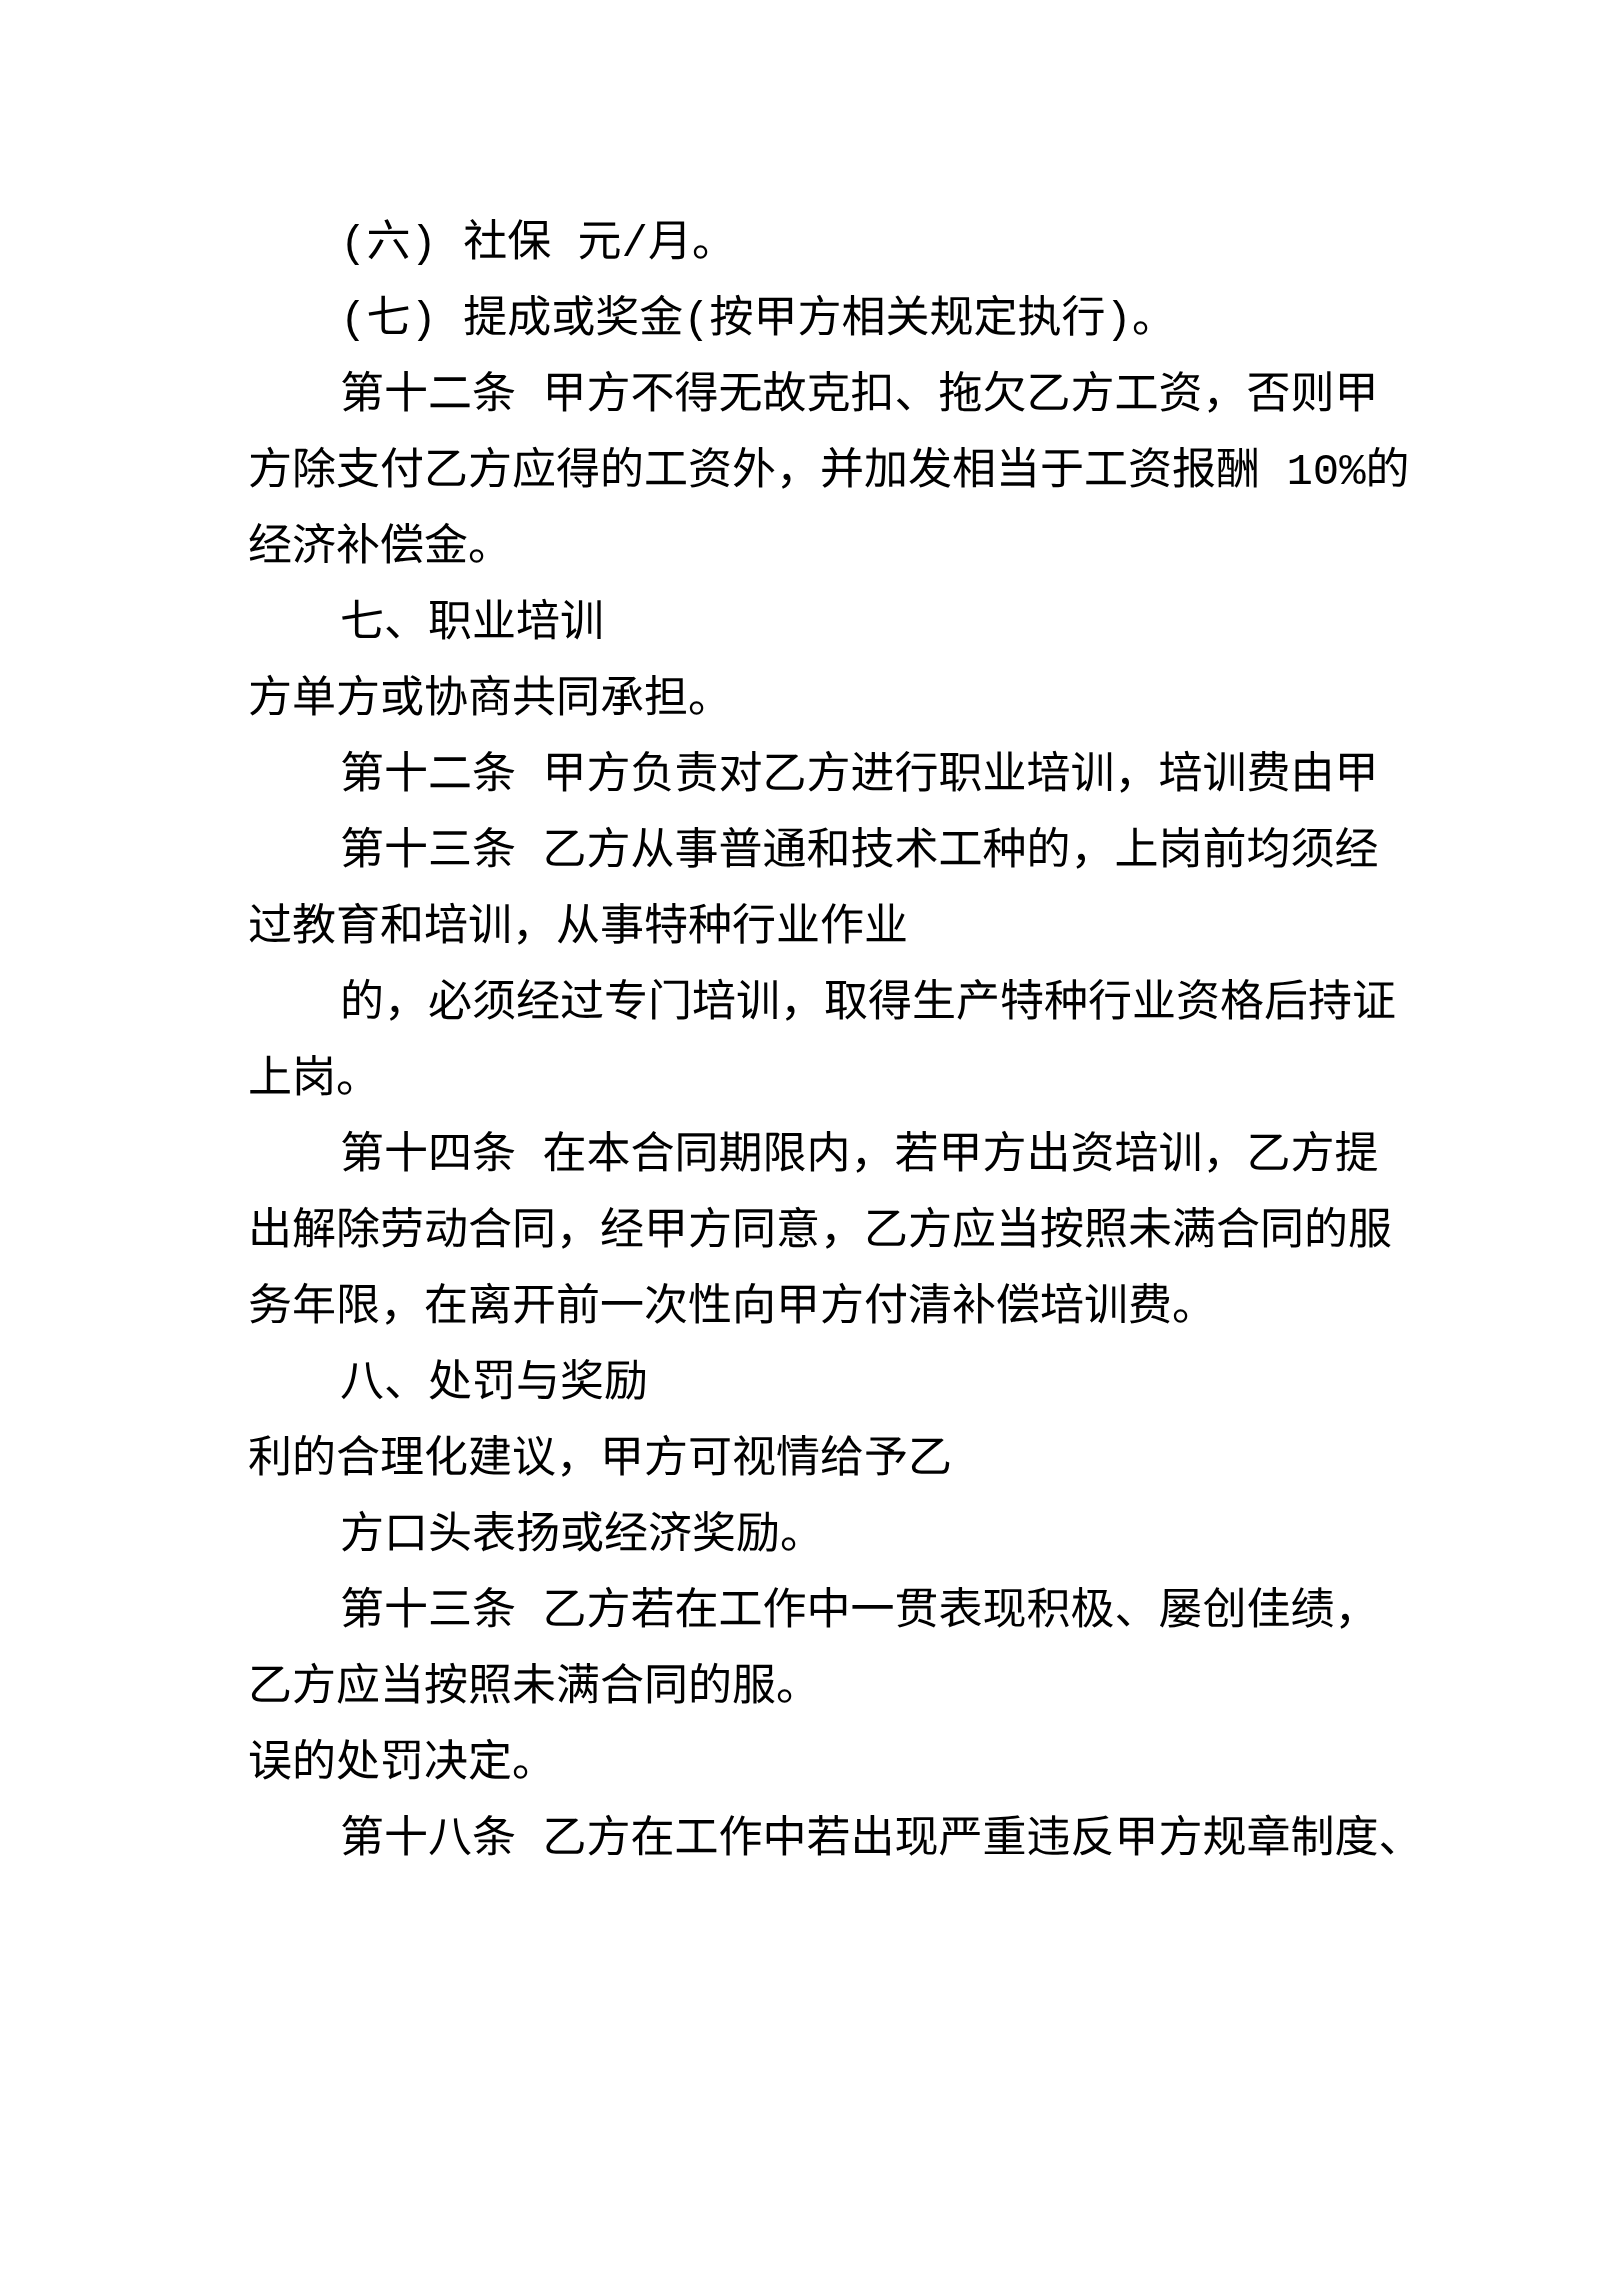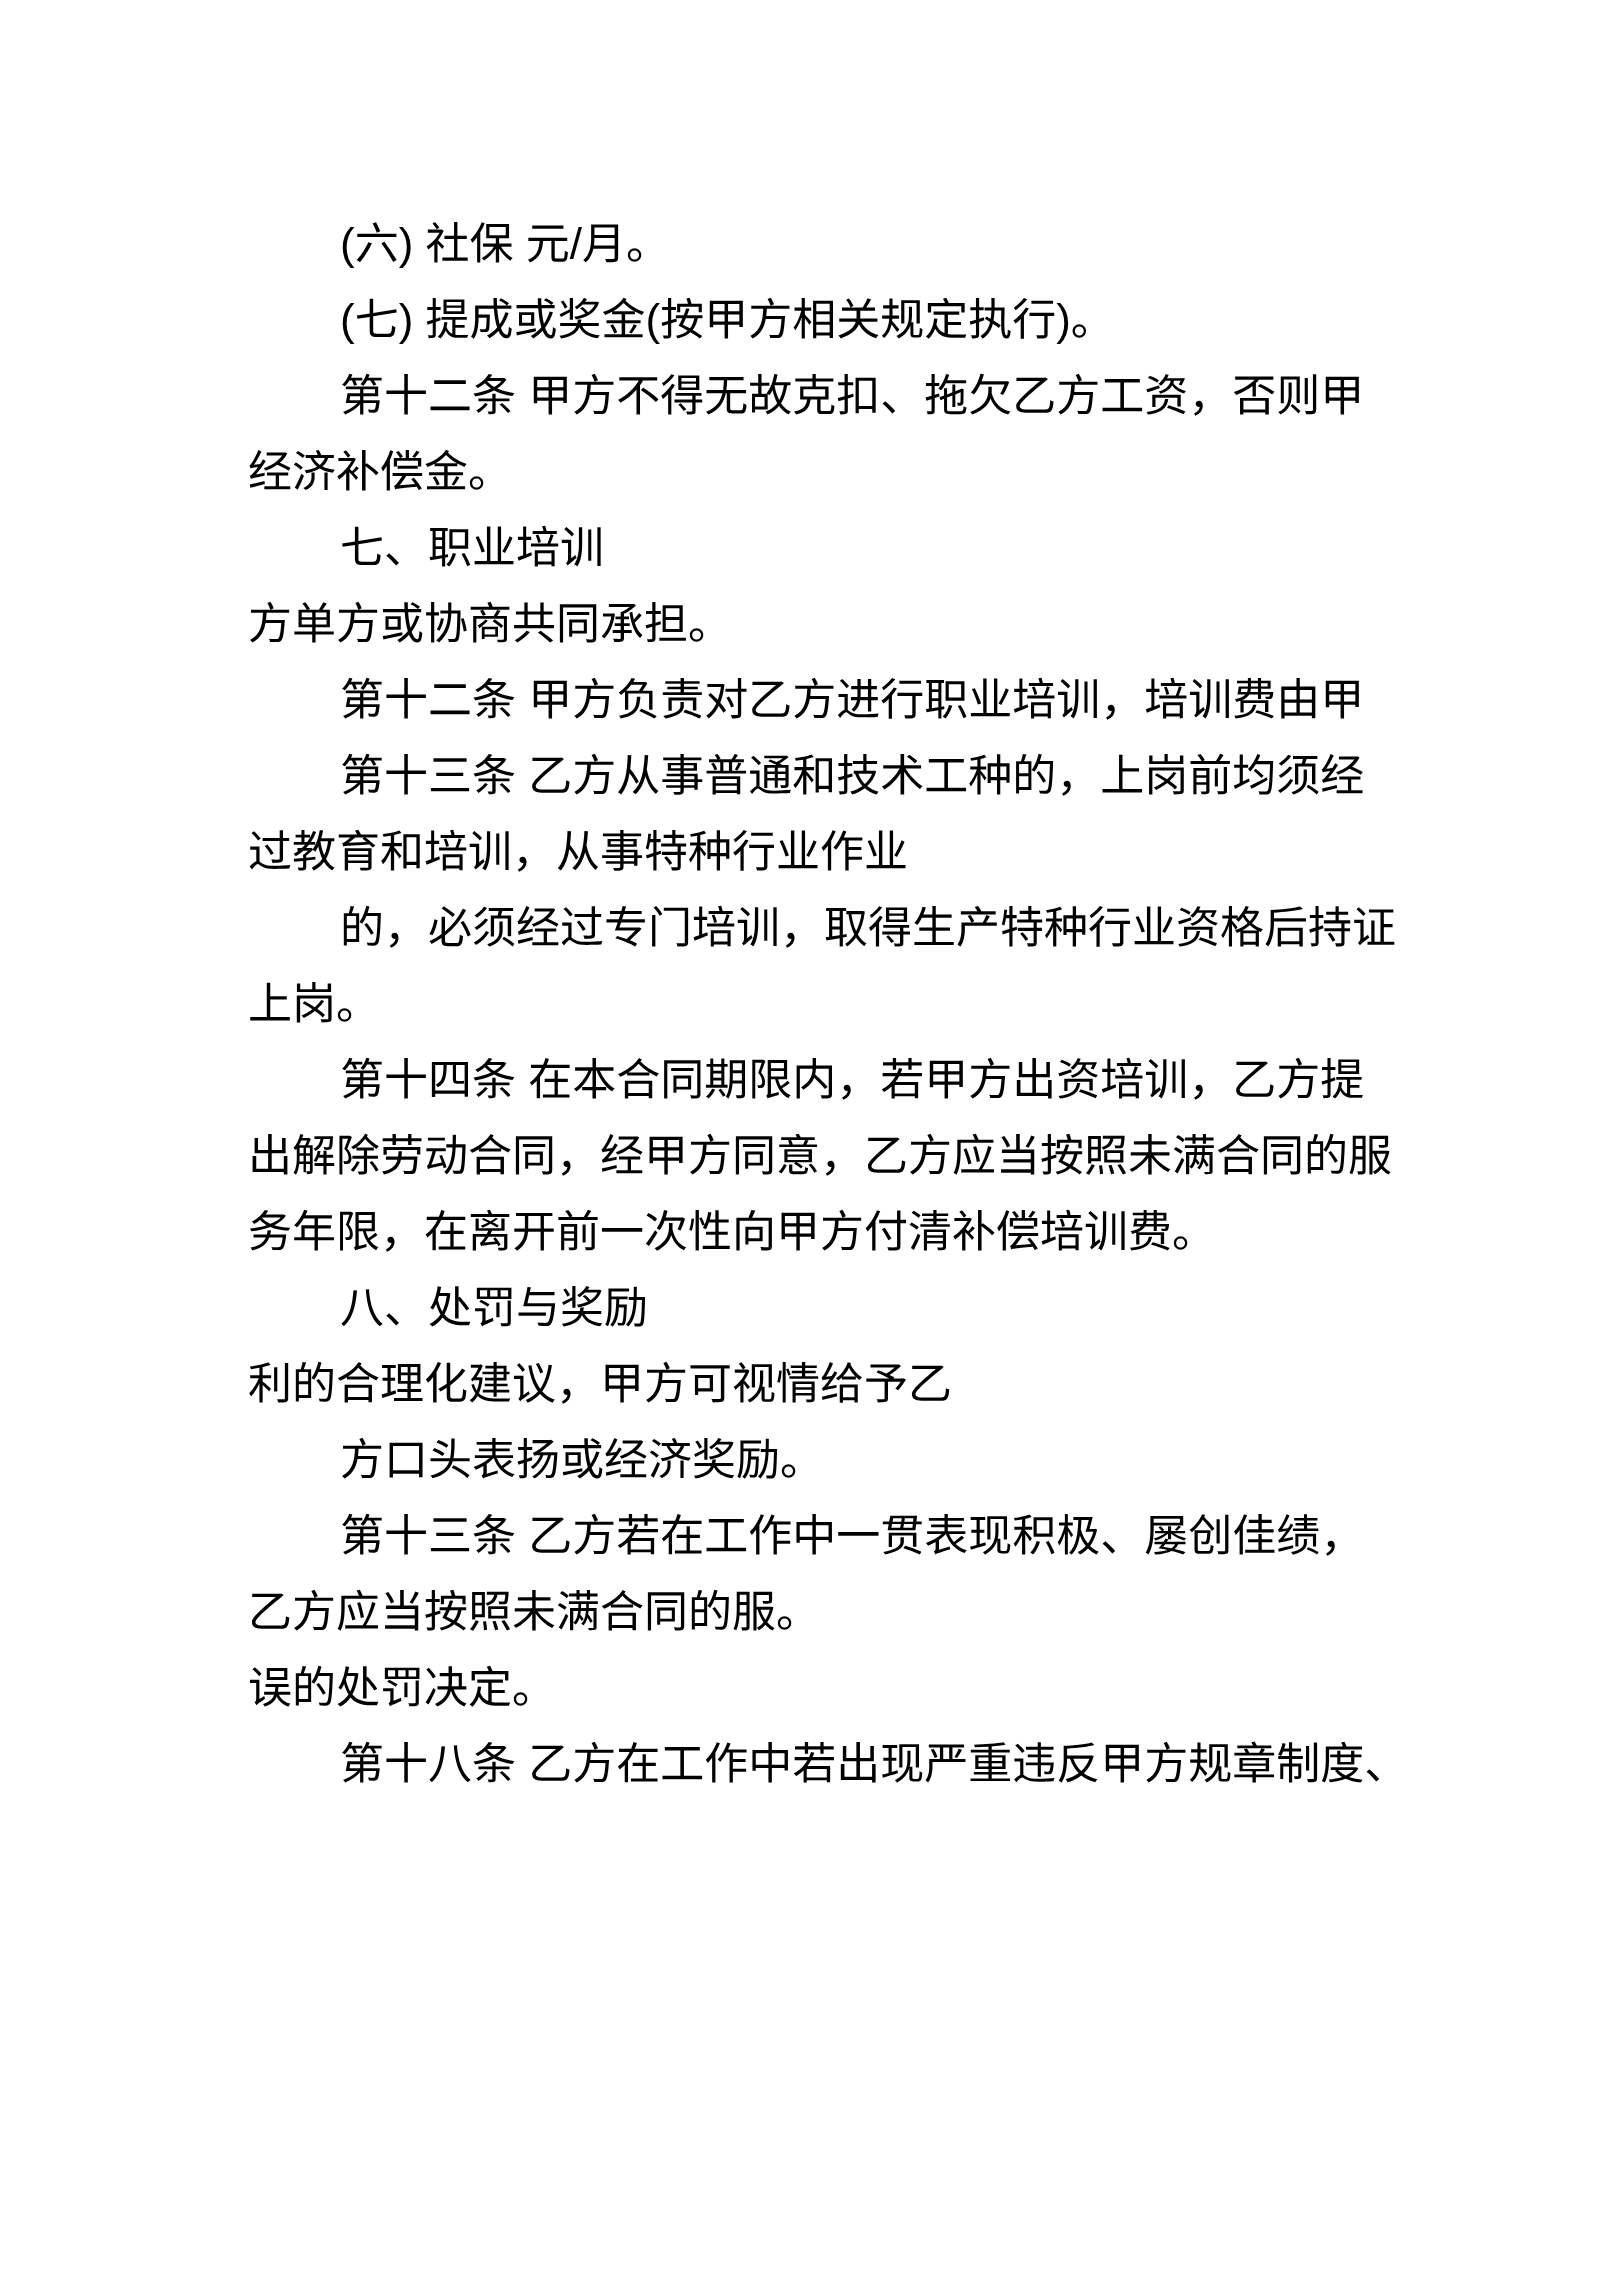--- a/index.html
+++ b/index.html
@@ -14,7 +14,7 @@
     height: 2295px;
     background: #ffffff;
     color: #000000;
-    font-family: Liberation Sans, sans-serif;
+    font-family: Liberation Mono, monospace;
     overflow: hidden;
   }
   .text-block {

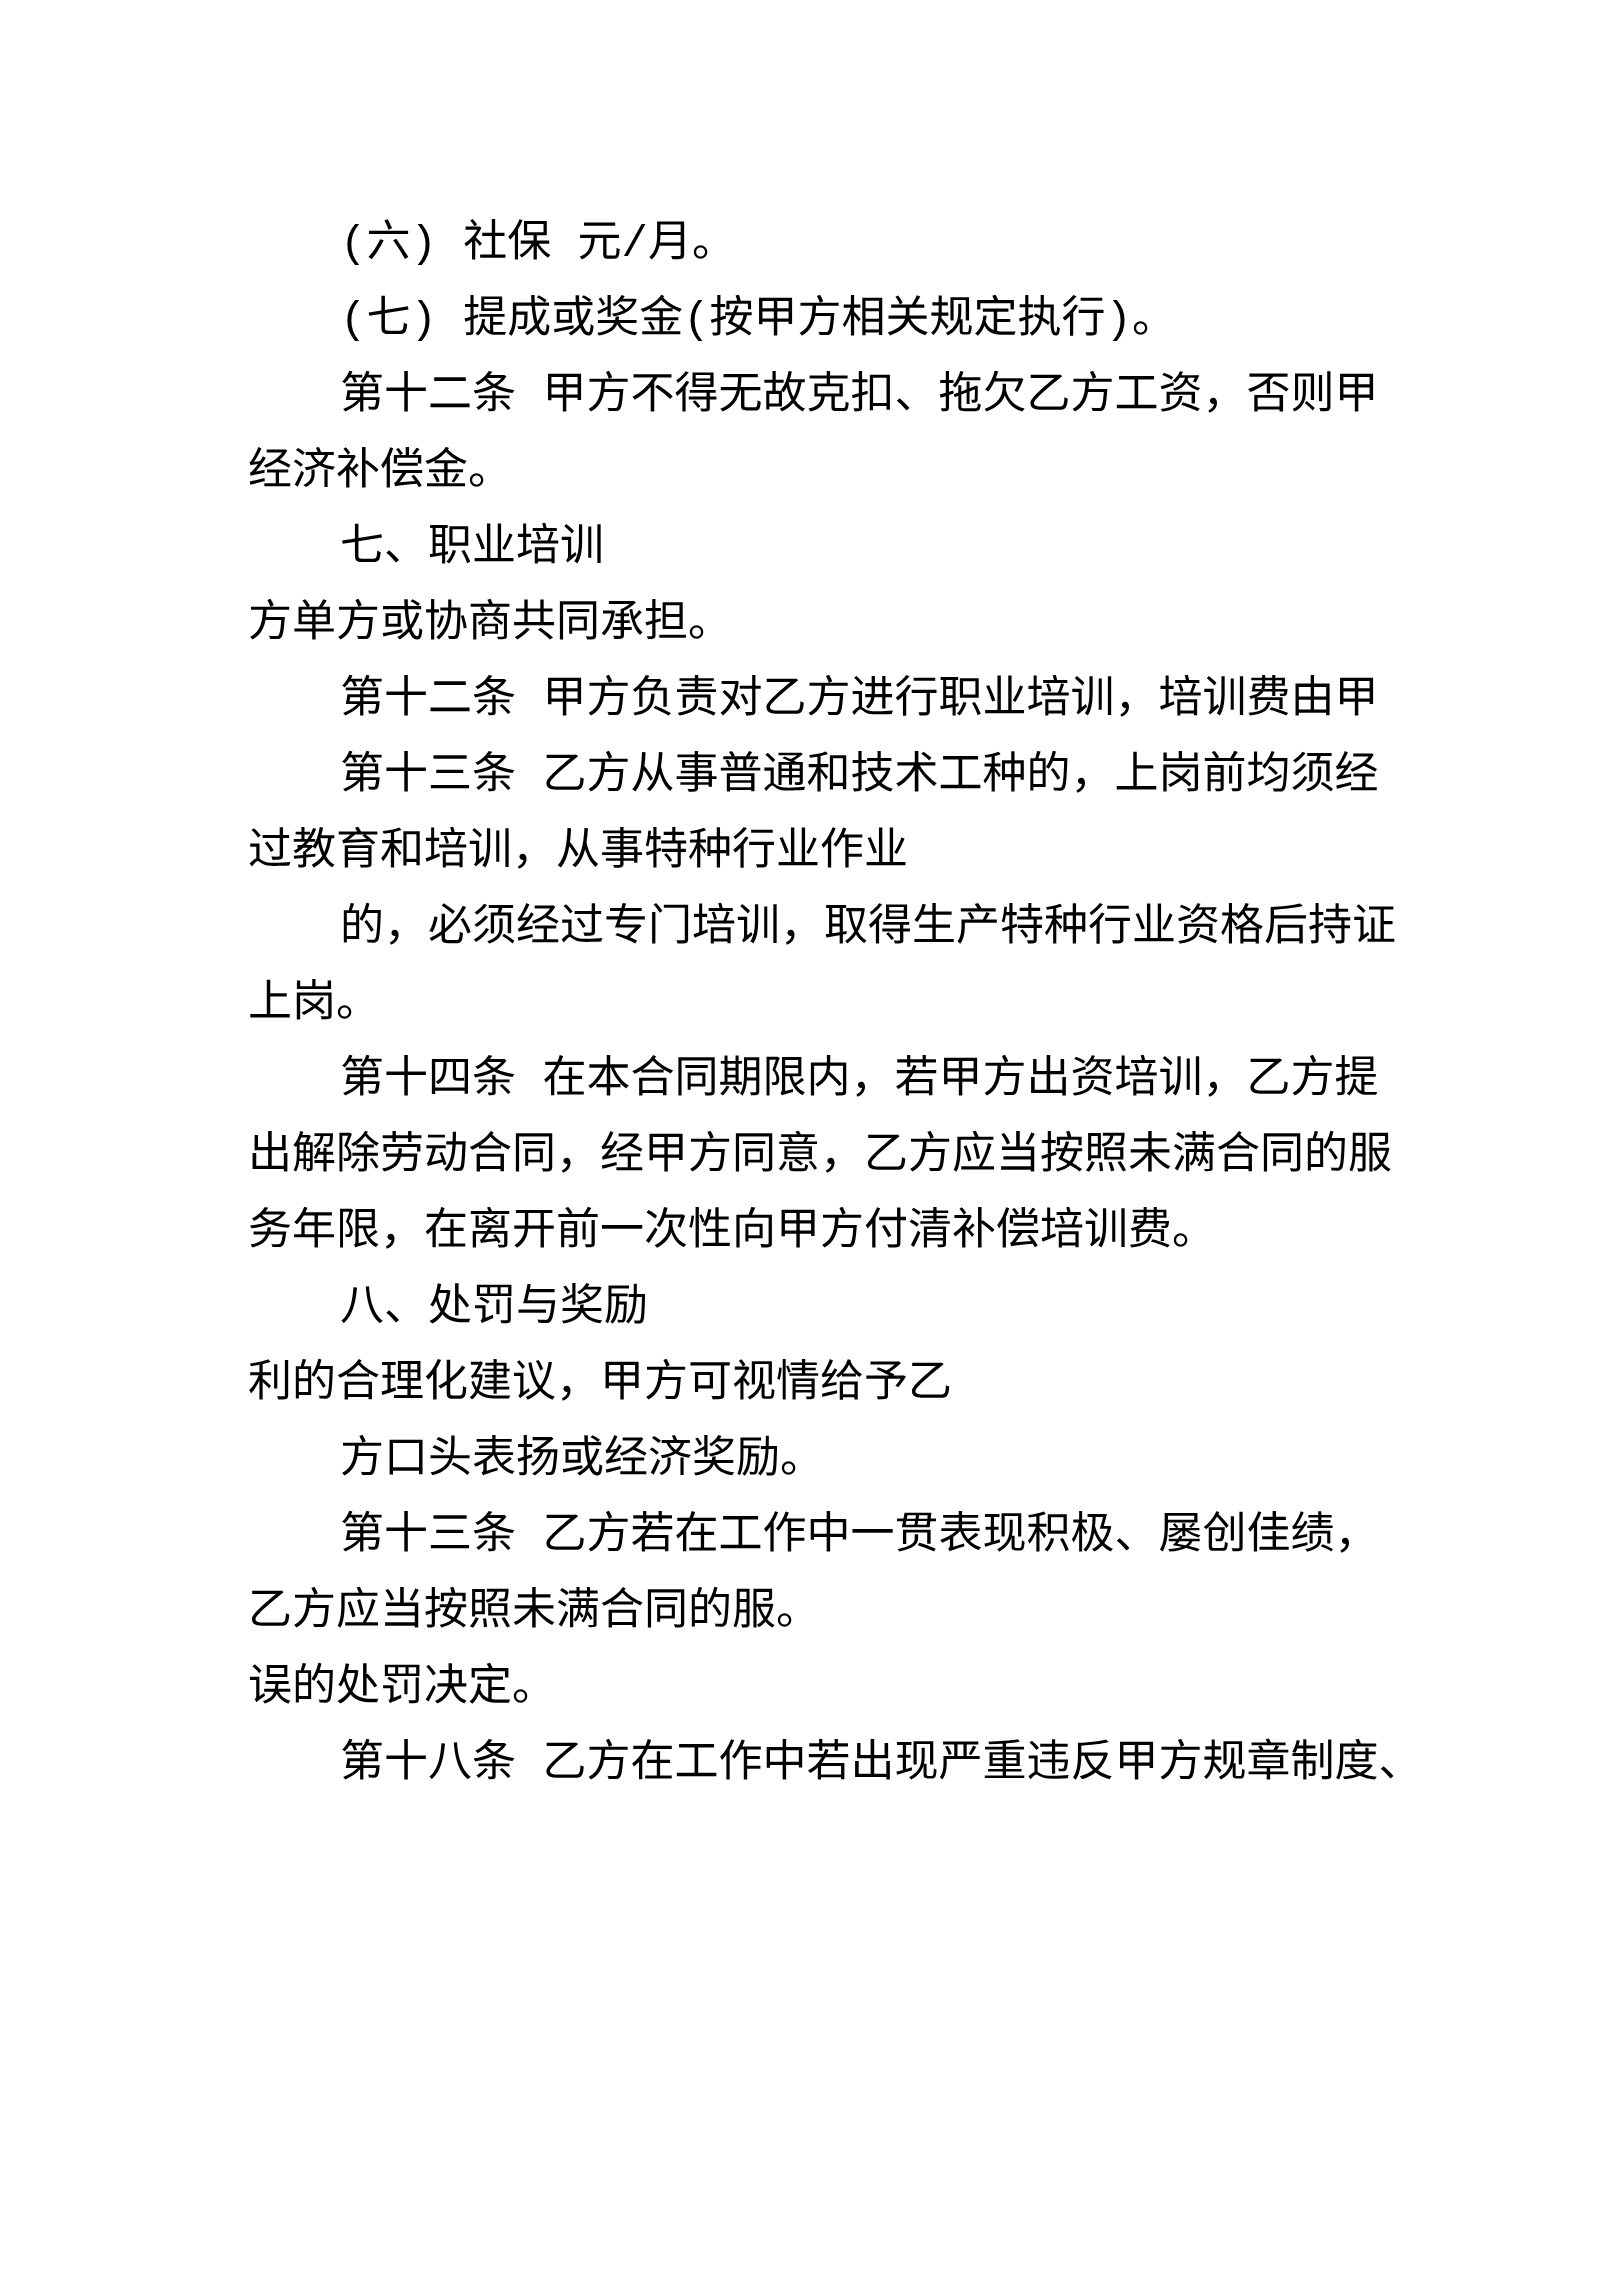--- a/index.html
+++ b/index.html
@@ -44,6 +44,7 @@
     <div class="line indent">(六) 社保 元/月。</div>
     <div class="line indent">(七) 提成或奖金(按甲方相关规定执行)。</div>
     <div class="line indent">第十二条 甲方不得无故克扣、拖欠乙方工资，否则甲</div>
+    <div class="line">方除支付乙方应得的工资外，并加发相当于工资报酬 10%的</div>
     <div class="line">经济补偿金。</div>
     <div class="line indent">七、职业培训</div>
     <div class="line">方单方或协商共同承担。</div>

